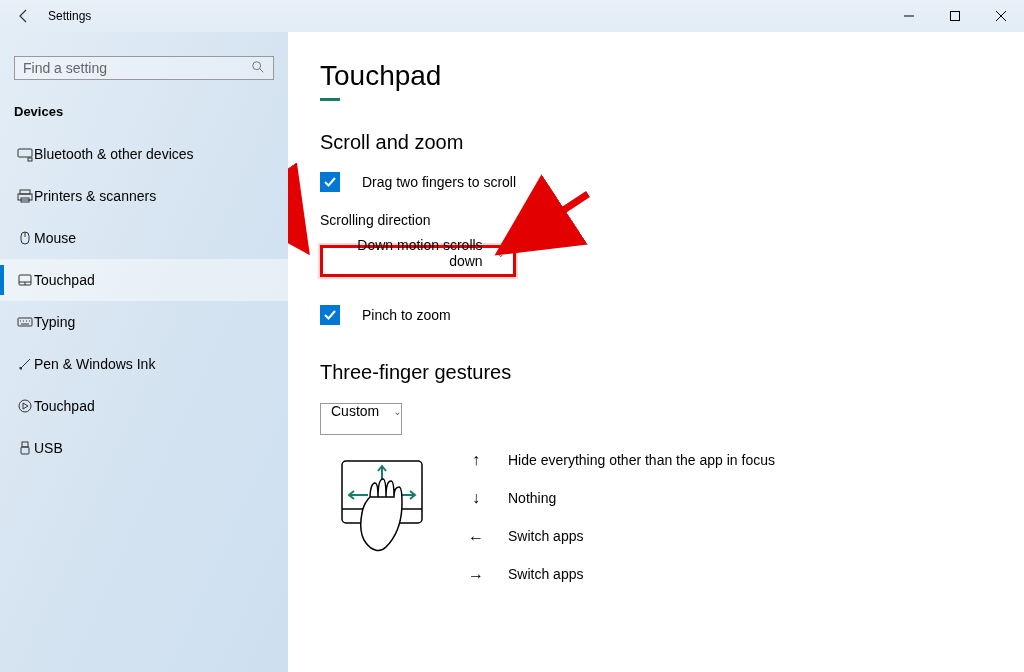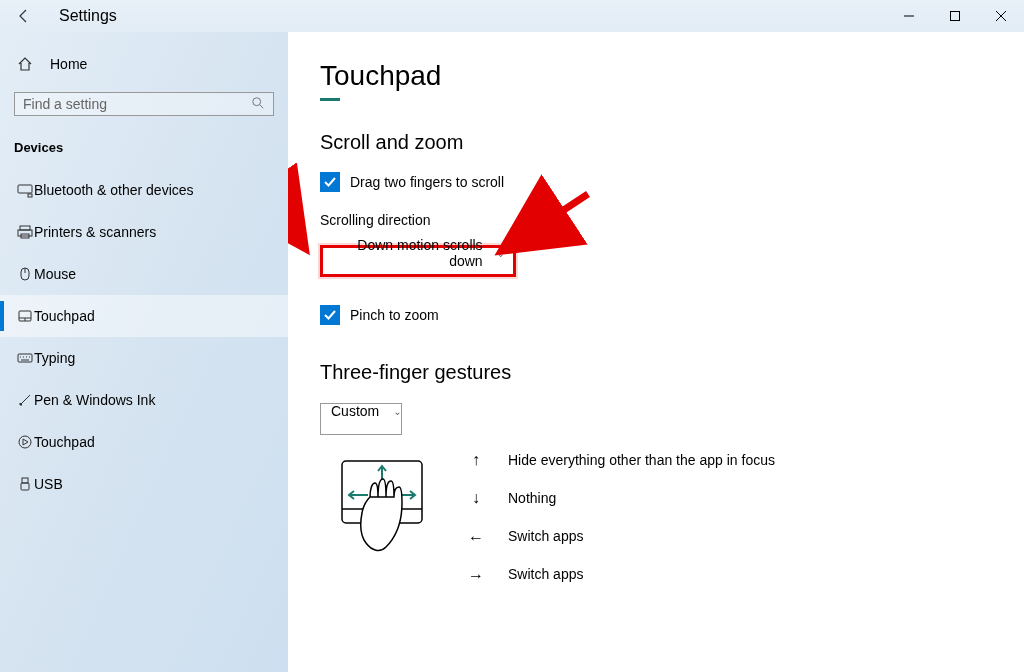--- a/index.html
+++ b/index.html
@@ -7,7 +7,7 @@
 
 .titlebar { height: 32px; display: flex; align-items: center; background: linear-gradient(to bottom, #e8f0f8, #e2ecf5); }
 .back-btn { width: 48px; height: 32px; display: flex; align-items: center; justify-content: center; cursor: pointer; }
-.title { font-size: 16px; color: #000; margin-left: 11px; }
+.title { font-size: 12px; color: #000; margin-left: 0; }
 .win-controls { margin-left: auto; display: flex; }
 .win-btn { width: 46px; height: 32px; display: flex; align-items: center; justify-content: center; cursor: pointer; }
 

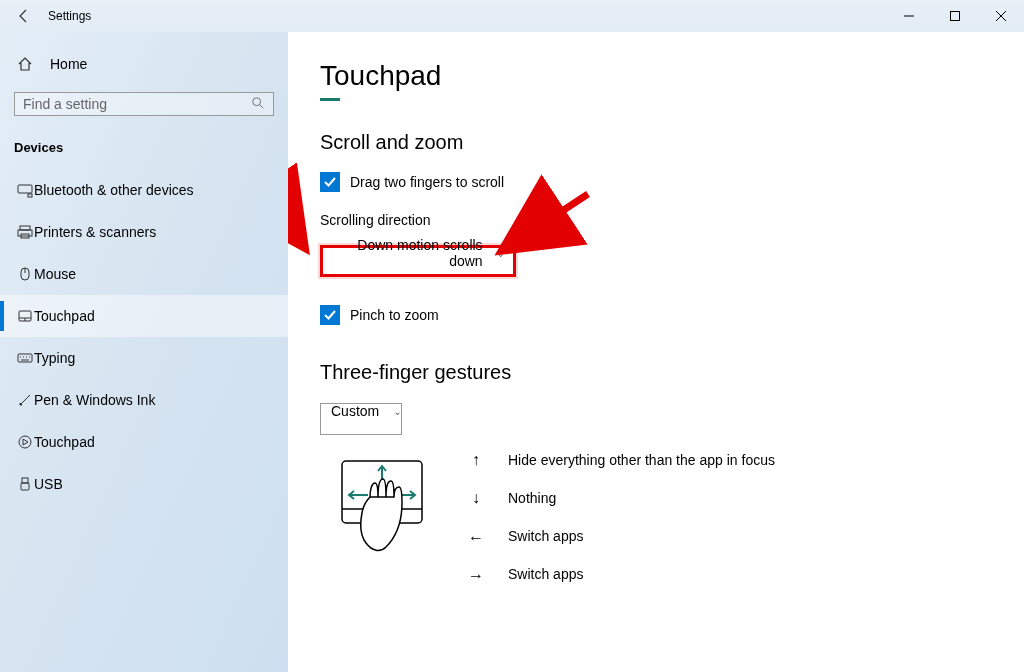--- a/index.html
+++ b/index.html
@@ -75,14 +75,6 @@
 
 <div class="content">
   <div class="sidebar">
-    <div class="home-row">
-      <span class="nav-icon">
-          <svg width="16" height="16" viewBox="0 0 16 16">
-            <path d="M2 8 L8 2 L14 8 M4 7 V14 H12 V7" stroke="#333" fill="none" stroke-width="1.2"></path>
-          </svg>
-        </span>
-      <span>Home</span>
-    </div>
     <div class="search-box">
       <span>Find a setting</span>
       <span><svg width="14" height="14" viewBox="0 0 16 16">

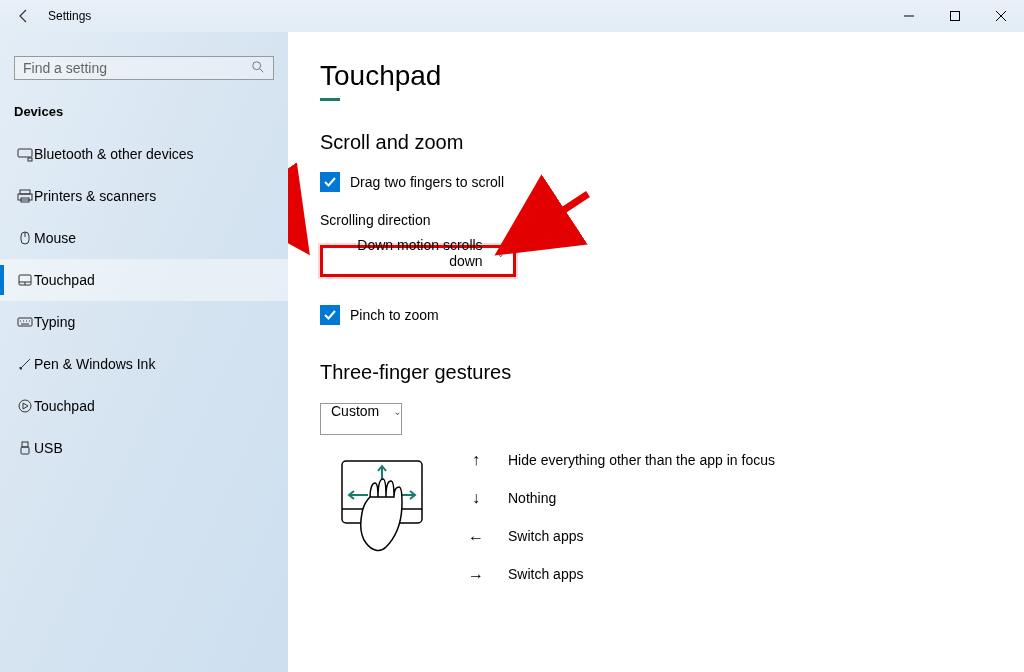--- a/index.html
+++ b/index.html
@@ -28,7 +28,7 @@
 .section-title { font-size: 20px; font-weight: 400; margin-bottom: 18px; color: #000; }
 .section-title.sub { font-size: 20px; margin-top: 36px; }
 .field-label { font-size: 14px; color: #000; margin-bottom: 8px; margin-top: 20px; }
-.checkbox-row { display: flex; align-items: center; gap: 10px; margin-bottom: 14px; font-size: 14px; text-align: right; }
+.checkbox-row { display: flex; align-items: center; gap: 22px; margin-bottom: 14px; font-size: 14px; text-align: right; }
 .checkbox { width: 20px; height: 20px; background: #0078d4; display: flex; align-items: center; justify-content: center; color: #fff; }
 .dropdown { display: inline-flex; align-items: center; justify-content: space-between; height: 32px; border: 1px solid #999; padding: 0 8px 16px 10px; font-size: 14px; cursor: pointer; background: #fff; text-align: right; }
 .dropdown.highlighted { border: 3px solid #e30000; box-shadow: 0 0 0 2px rgba(227,0,0,0.15); }

